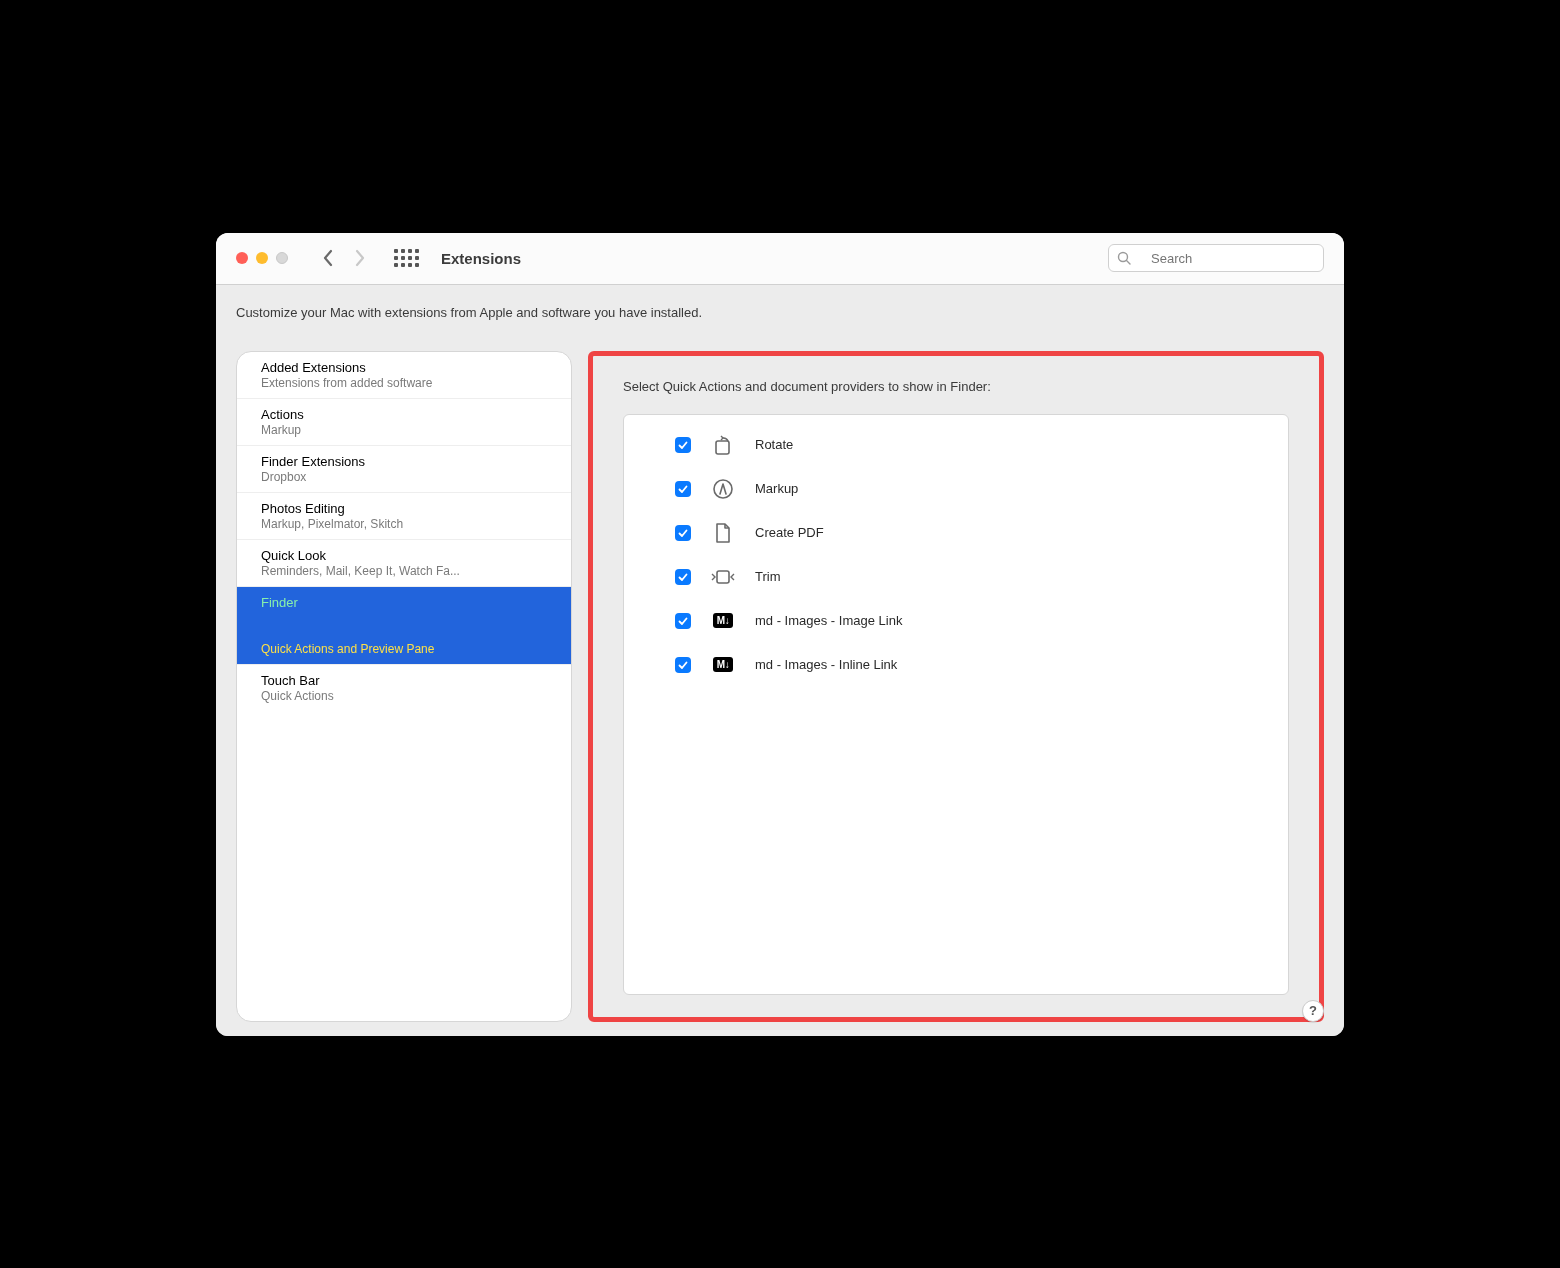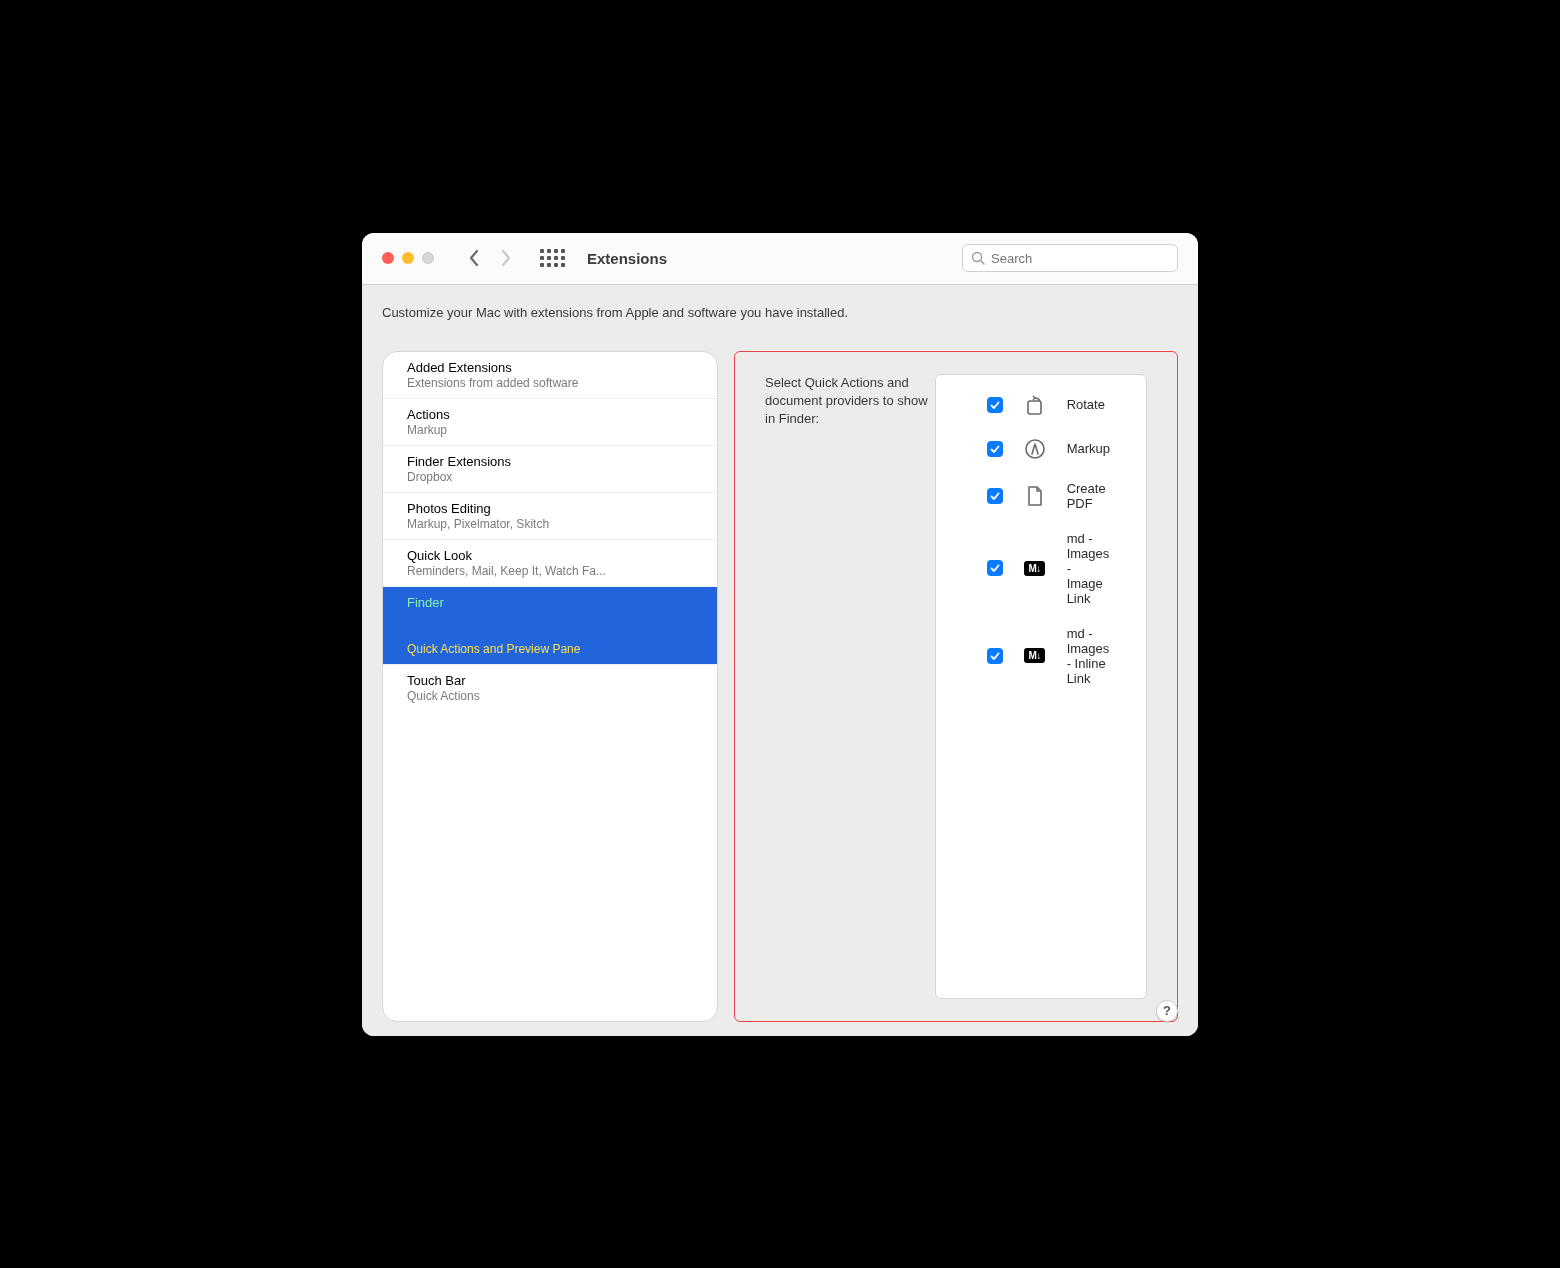--- a/index.html
+++ b/index.html
@@ -13,7 +13,7 @@
       justify-content: center;
     }
     .window {
-      width: 836px;
+      width: 1128px;
       height: 803px;
       background: #ececec;
       border-radius: 12px;

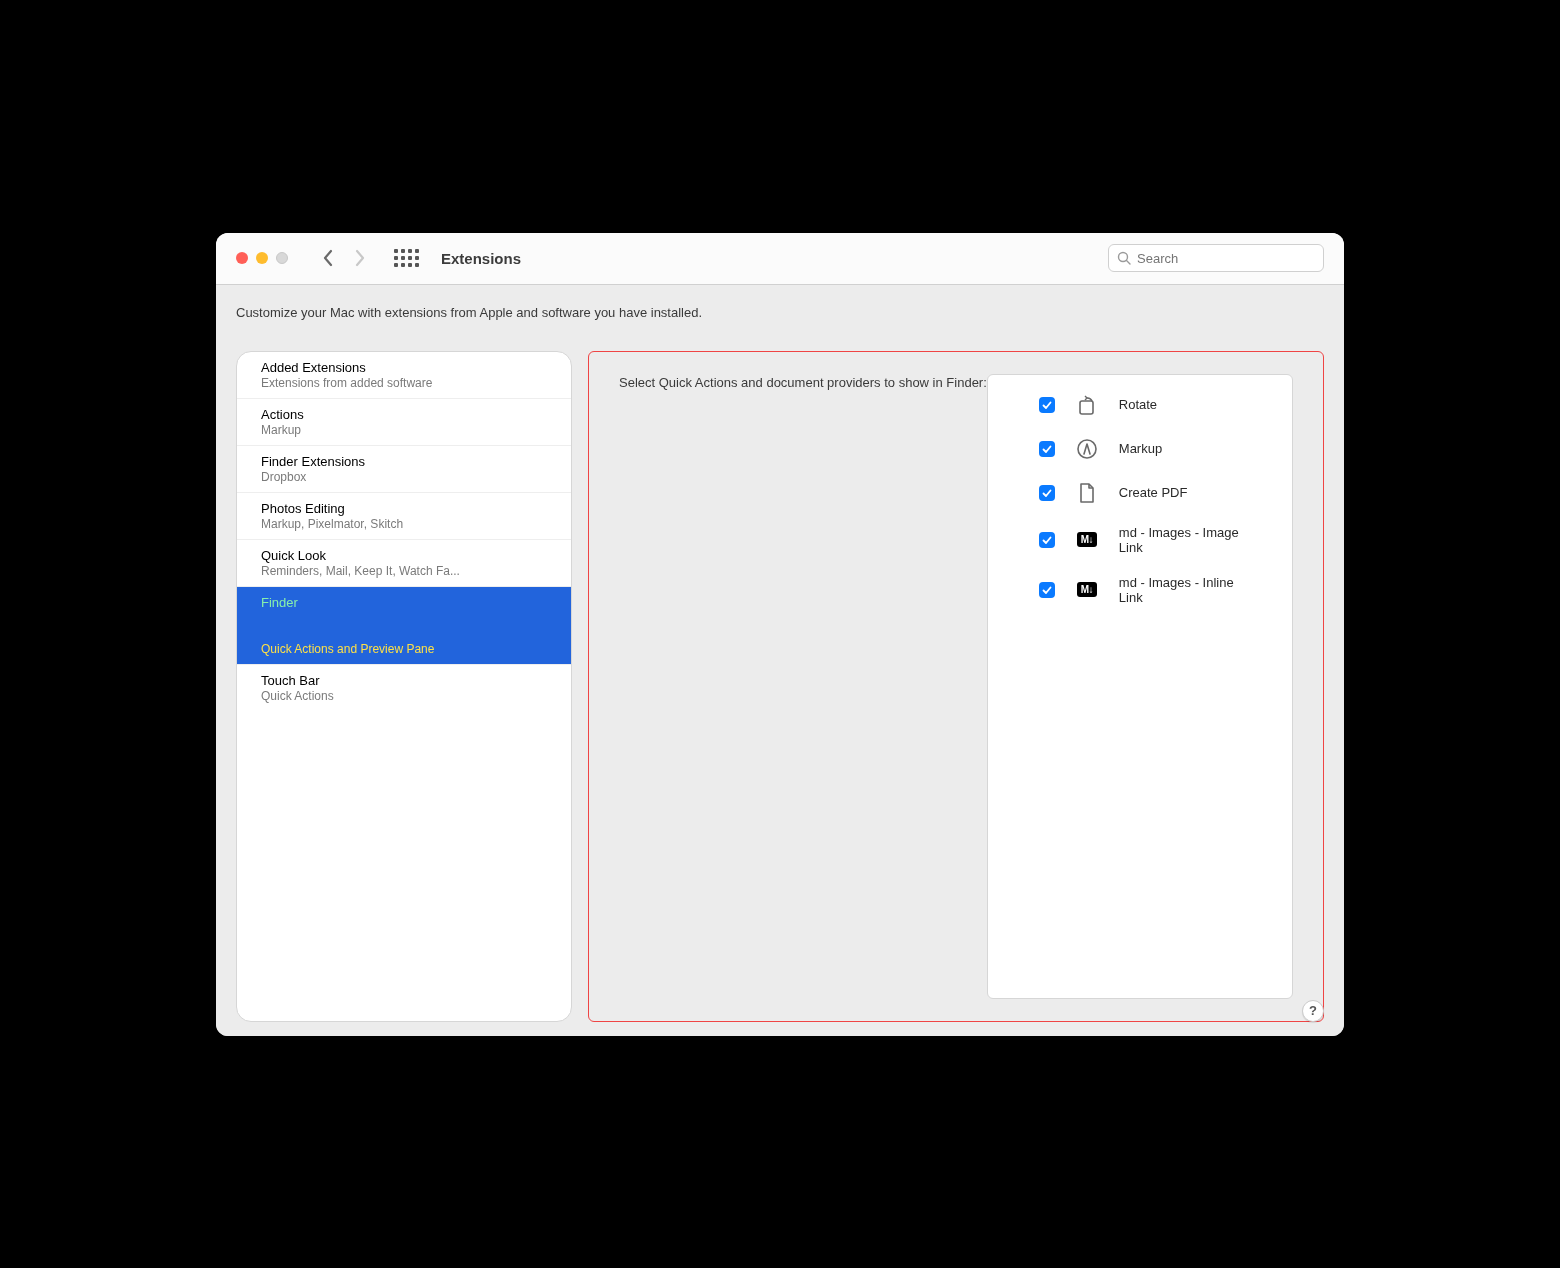--- a/index.html
+++ b/index.html
@@ -81,7 +81,7 @@
       display: flex;
       align-items: center;
       padding: 0 8px;
-      gap: 6px;
+      gap: 20px;
     }
     .search-box svg { flex-shrink: 0; }
     .search-box input {

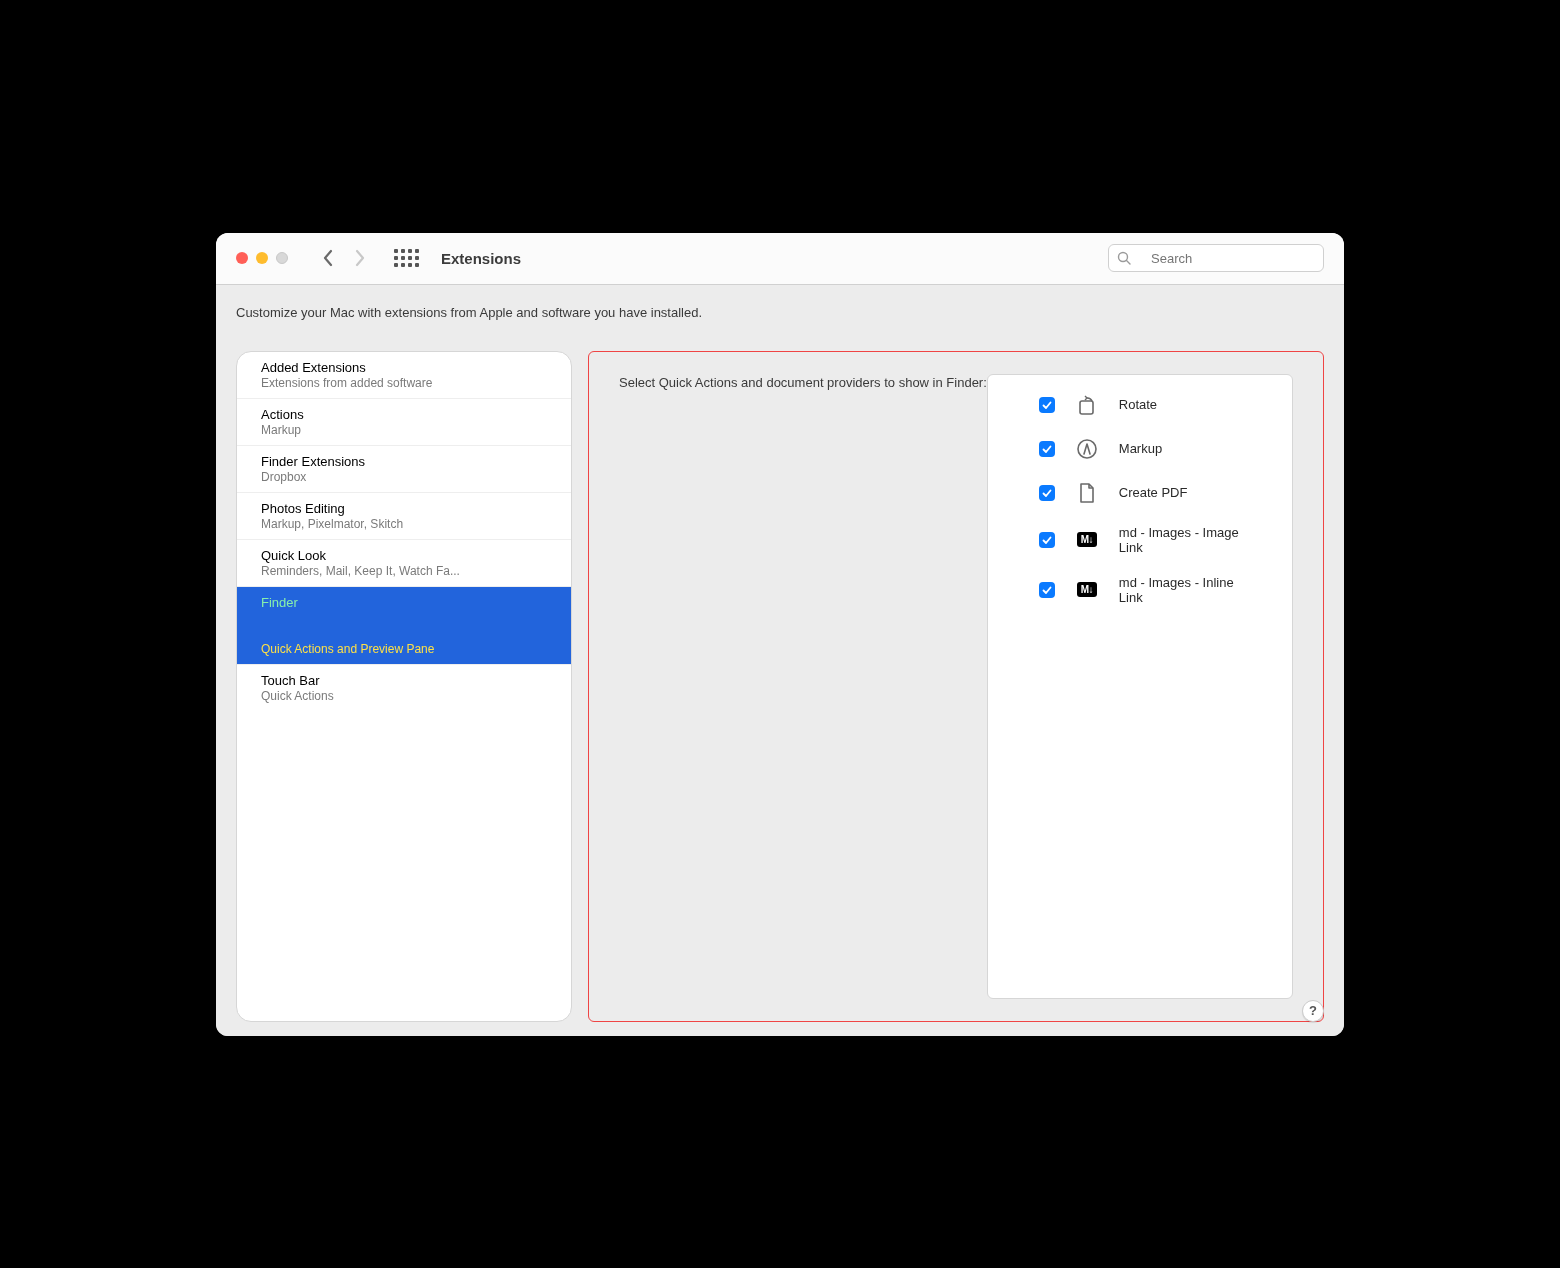--- a/index.html
+++ b/index.html
@@ -143,11 +143,11 @@
     .detail-panel {
       flex: 1;
       background: #ececec;
-      border: 1px solid #ef4444;
+      border: 5px solid #ef4444;
       border-radius: 6px;
       padding: 22px 30px;
       display: flex;
-      flex-direction: row;
+      flex-direction: column;
     }
     .detail-header {
       font-size: 13px;

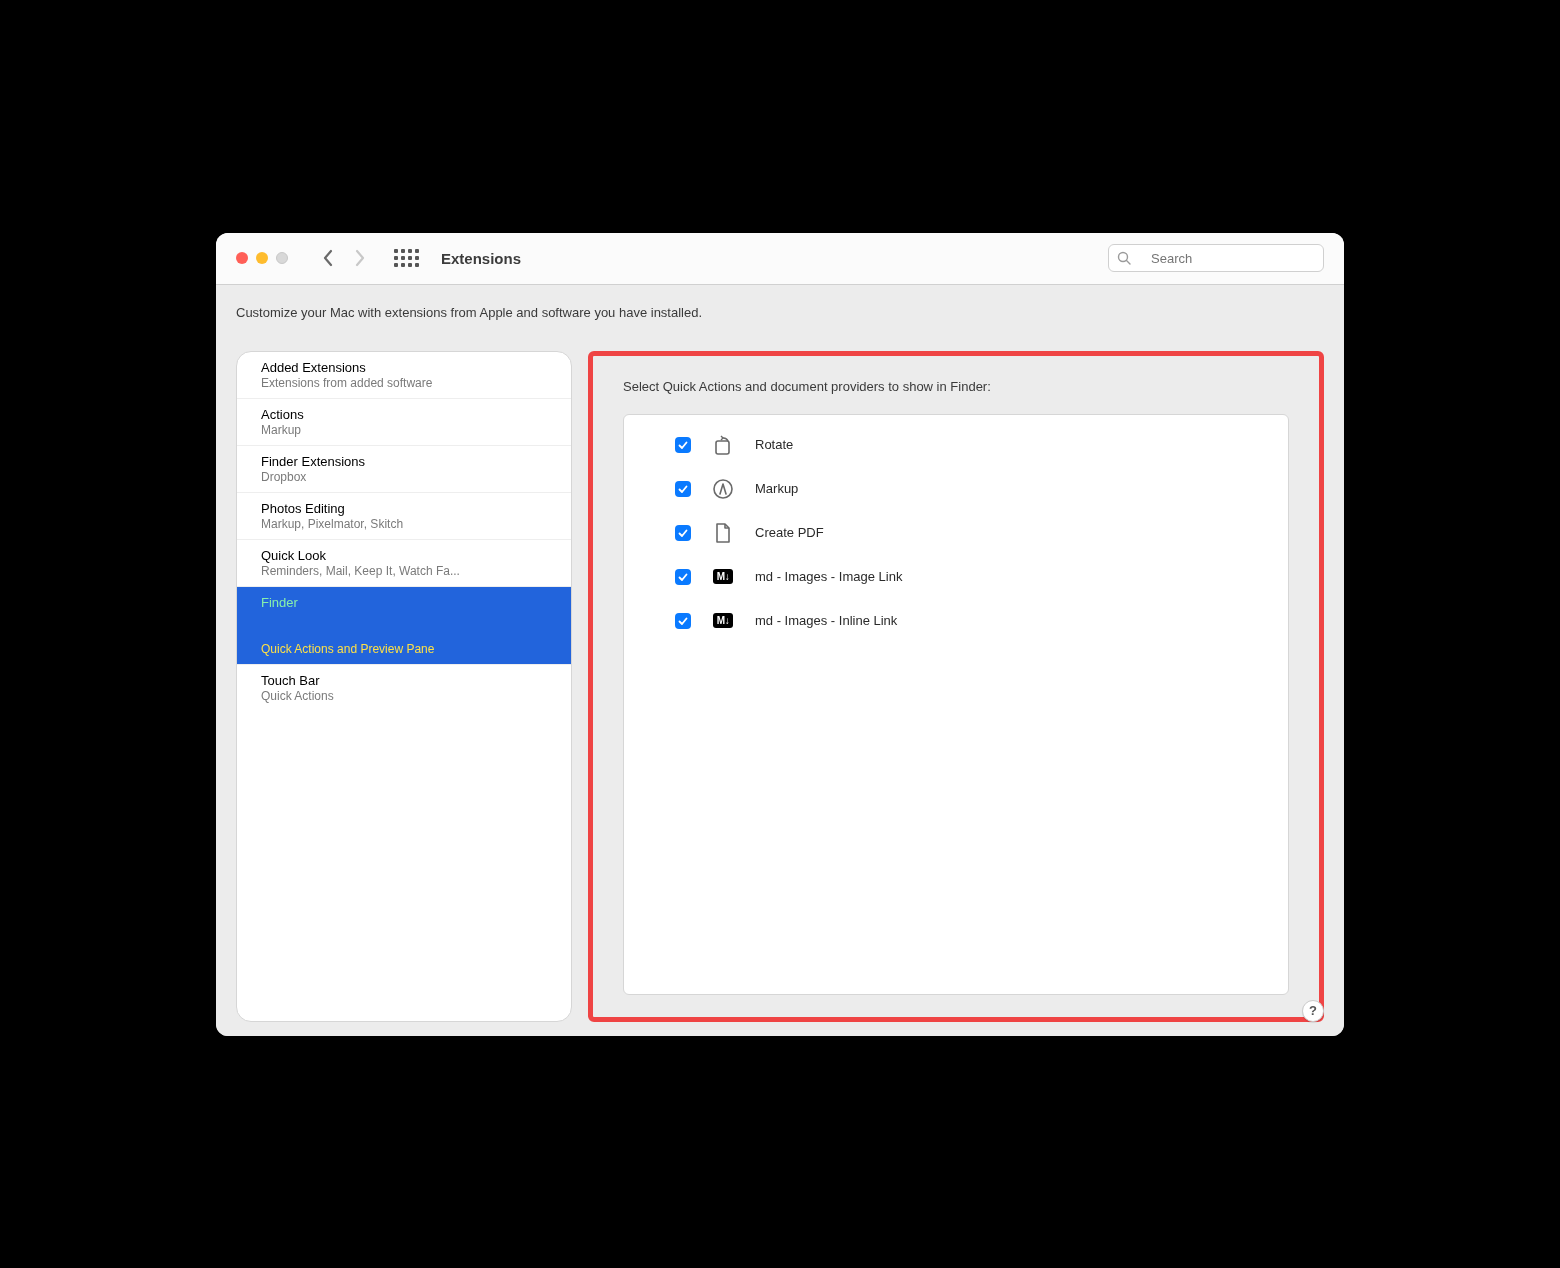--- a/index.html
+++ b/index.html
@@ -351,6 +351,21 @@
             <div class="action-label">Create PDF</div>
           </div>
 
+          <div class="action-row">
+            <div class="chk">
+              <svg width="12" height="12" viewBox="0 0 12 12">
+                  <path d="M2.5 6.5 L5 9 L9.5 3.5" stroke="#fff" stroke-width="1.8" fill="none" stroke-linecap="round" stroke-linejoin="round"></path>
+                </svg>
+            </div>
+            <div class="action-icon">
+              <svg width="28" height="18" viewBox="0 0 28 18">
+                  <rect x="8" y="3" width="12" height="12" rx="2" stroke="#6a6a6a" stroke-width="1.6" fill="none"></rect>
+                  <path d="M3 6 L6 9 L3 12" stroke="#6a6a6a" stroke-width="1.4" fill="none"></path>
+                  <path d="M25 6 L22 9 L25 12" stroke="#6a6a6a" stroke-width="1.4" fill="none"></path>
+                </svg>
+            </div>
+            <div class="action-label">Trim</div>
+          </div>
 
           <div class="action-row">
             <div class="chk">

